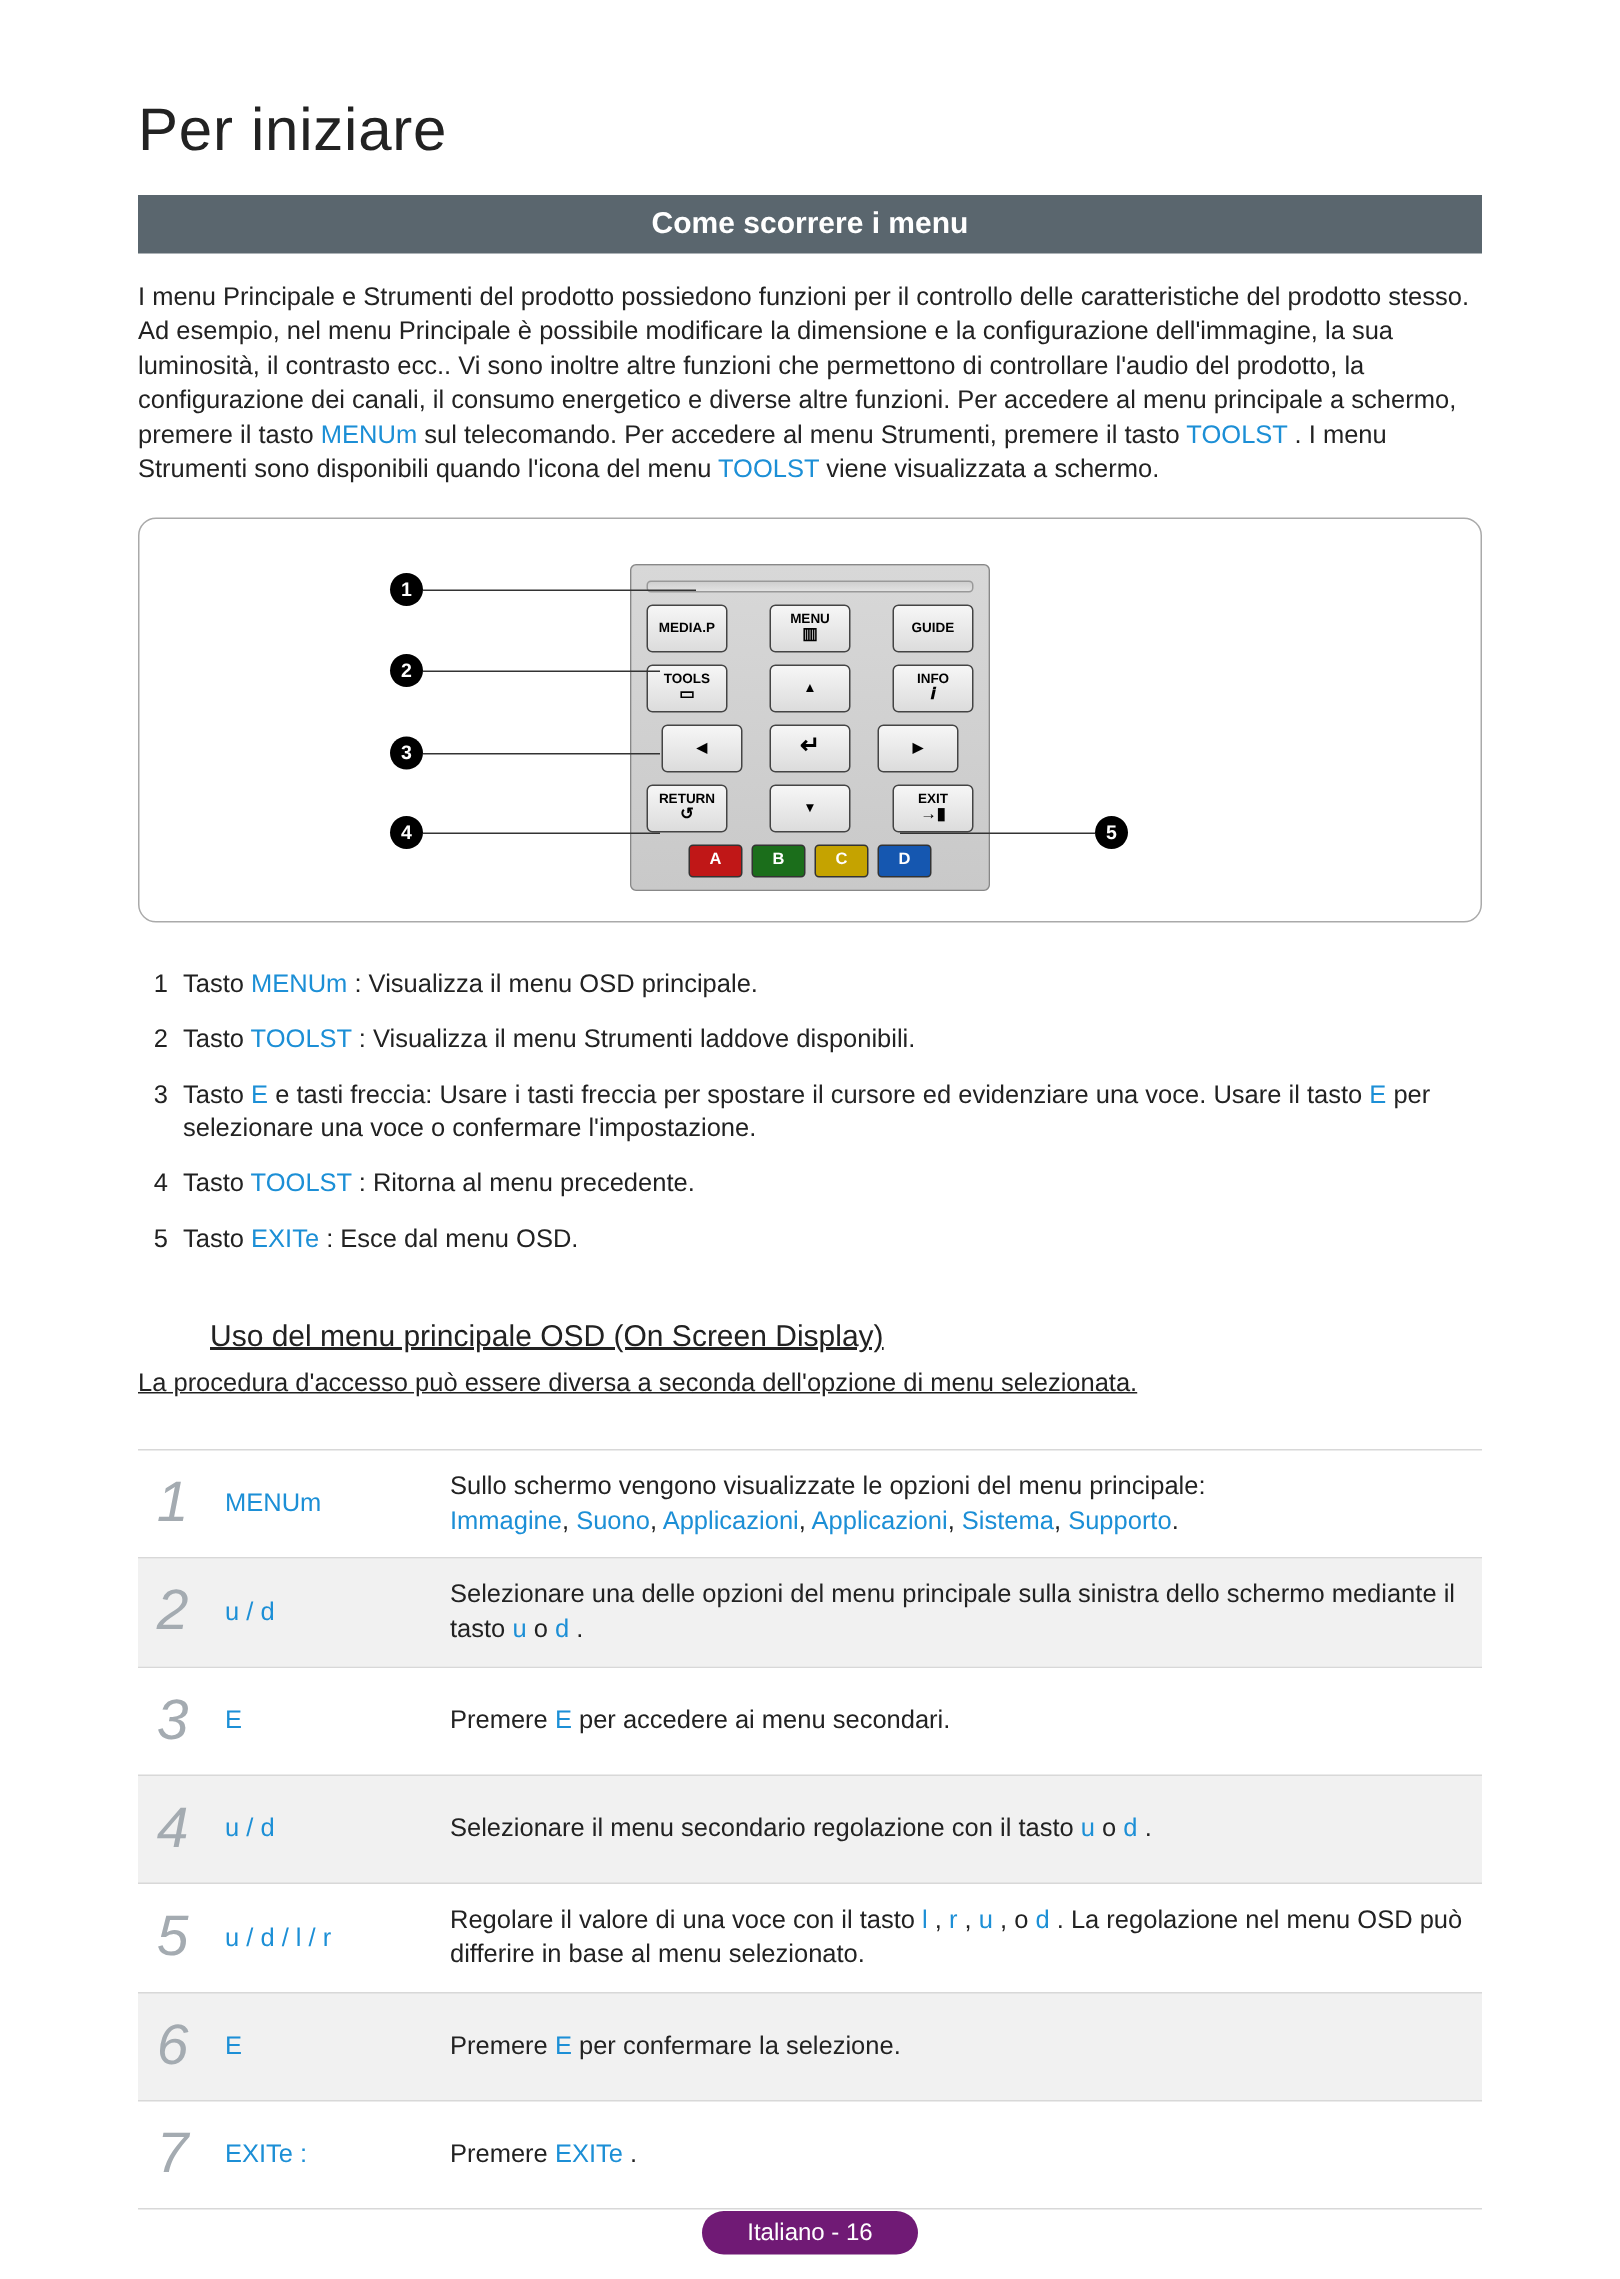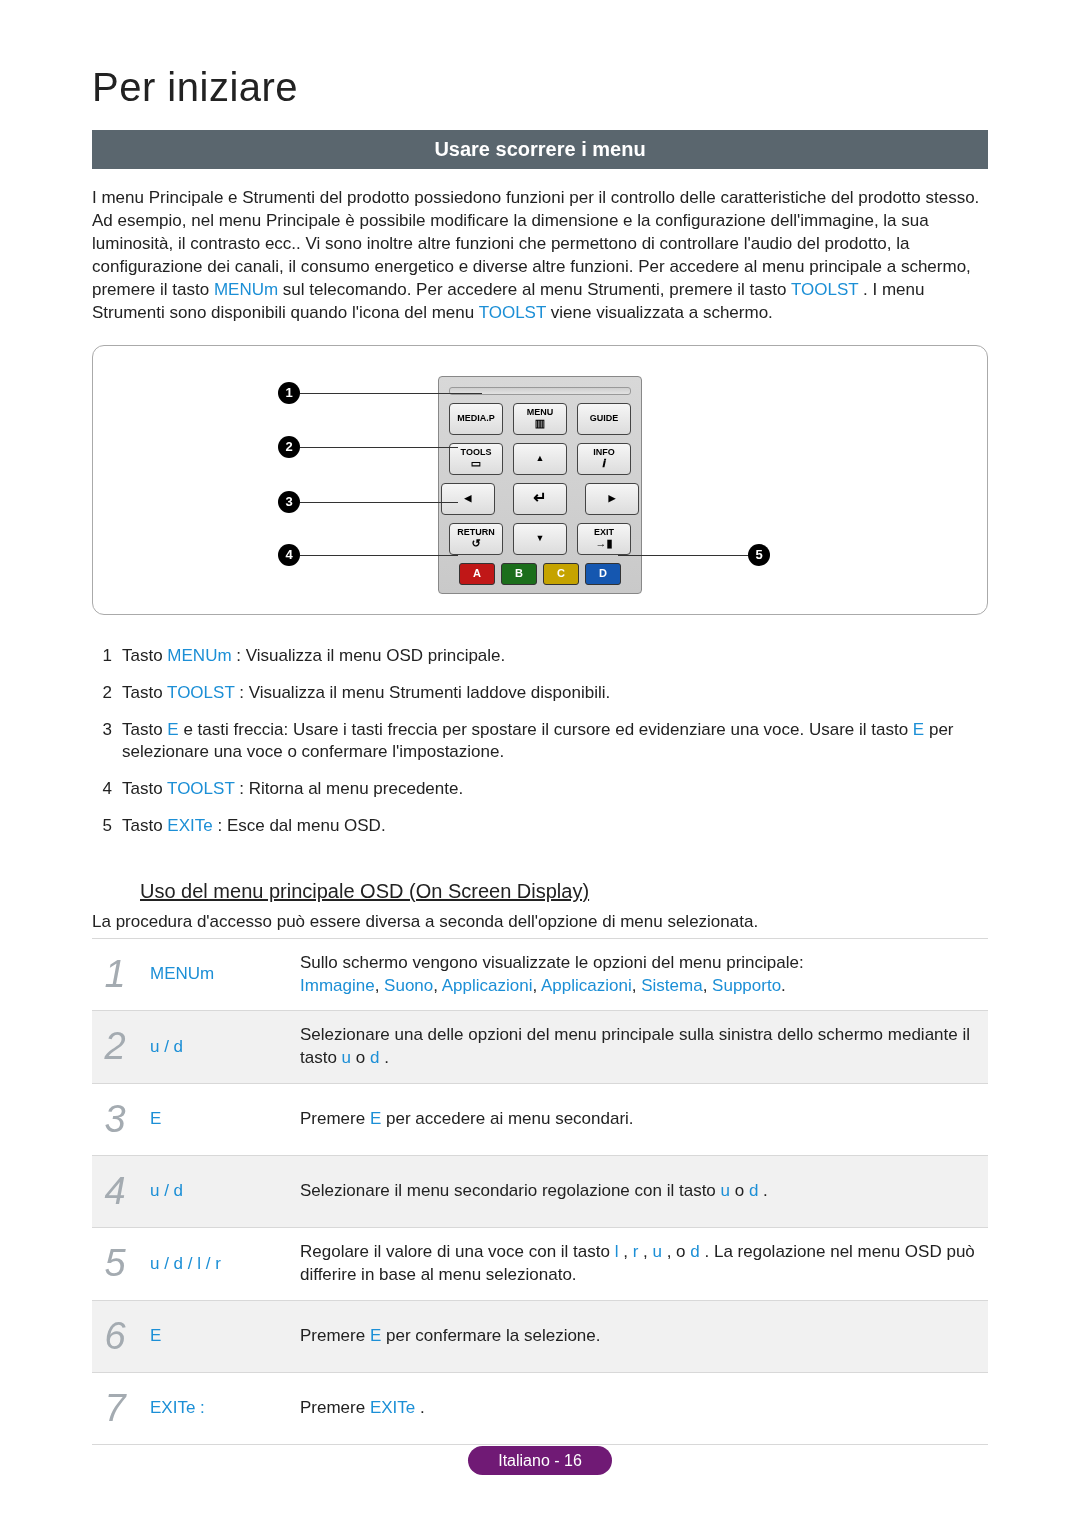--- a/index.html
+++ b/index.html
@@ -141,7 +141,7 @@
 
 <div class="page-title">Per iniziare</div>
 
-<div class="section-bar">Usare scorrere i menu</div>
+<div class="section-bar">Come scorrere i menu</div>
 
 <p class="intro">
   <span>I menu Principale e Strumenti del prodotto possiedono funzioni per il controllo delle caratteristiche del prodotto stesso. Ad esempio, nel menu Principale è possibile modificare la dimensione e la configurazione dell'immagine, la sua luminosità, il contrasto ecc.. Vi sono inoltre altre funzioni che permettono di controllare l'audio del prodotto, la configurazione dei canali, il consumo energetico e diverse altre funzioni. Per accedere al menu principale a schermo, premere il tasto </span>

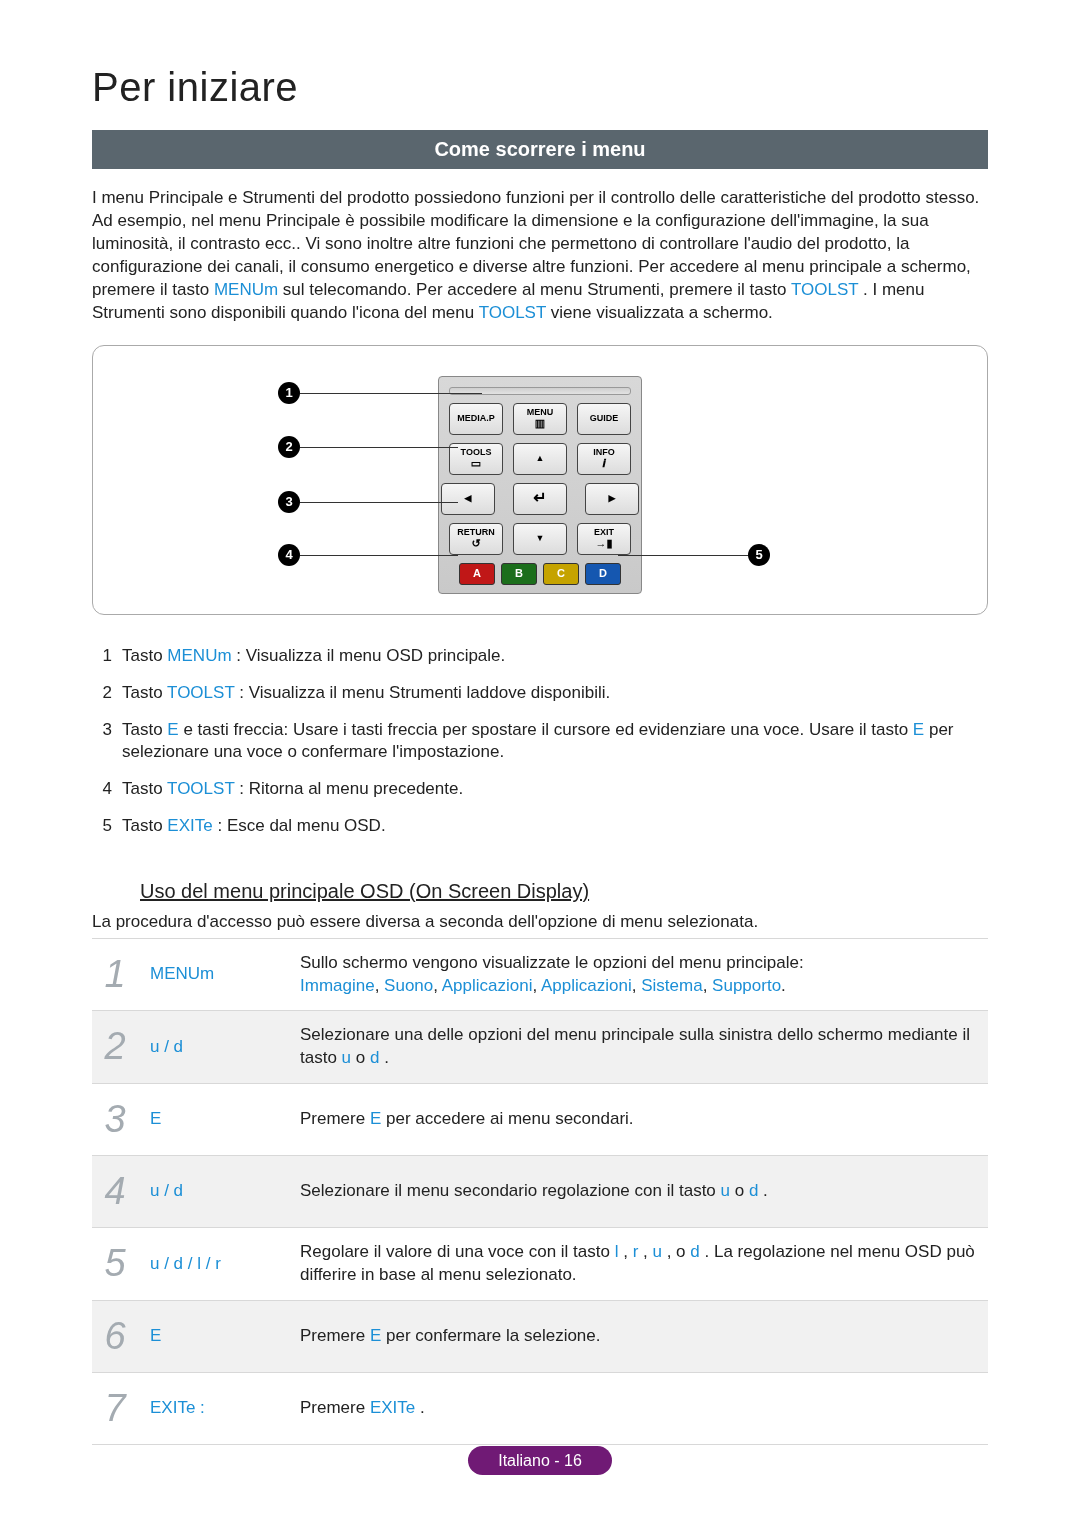--- a/index.html
+++ b/index.html
@@ -50,7 +50,7 @@
     text-align: left;
   }
   .remote-body {
-    width: 204px;
+    width: 240px;
     background: linear-gradient(#d8d8d8,#c9c9c9);
     border: 1px solid #888;
     border-radius: 4px;

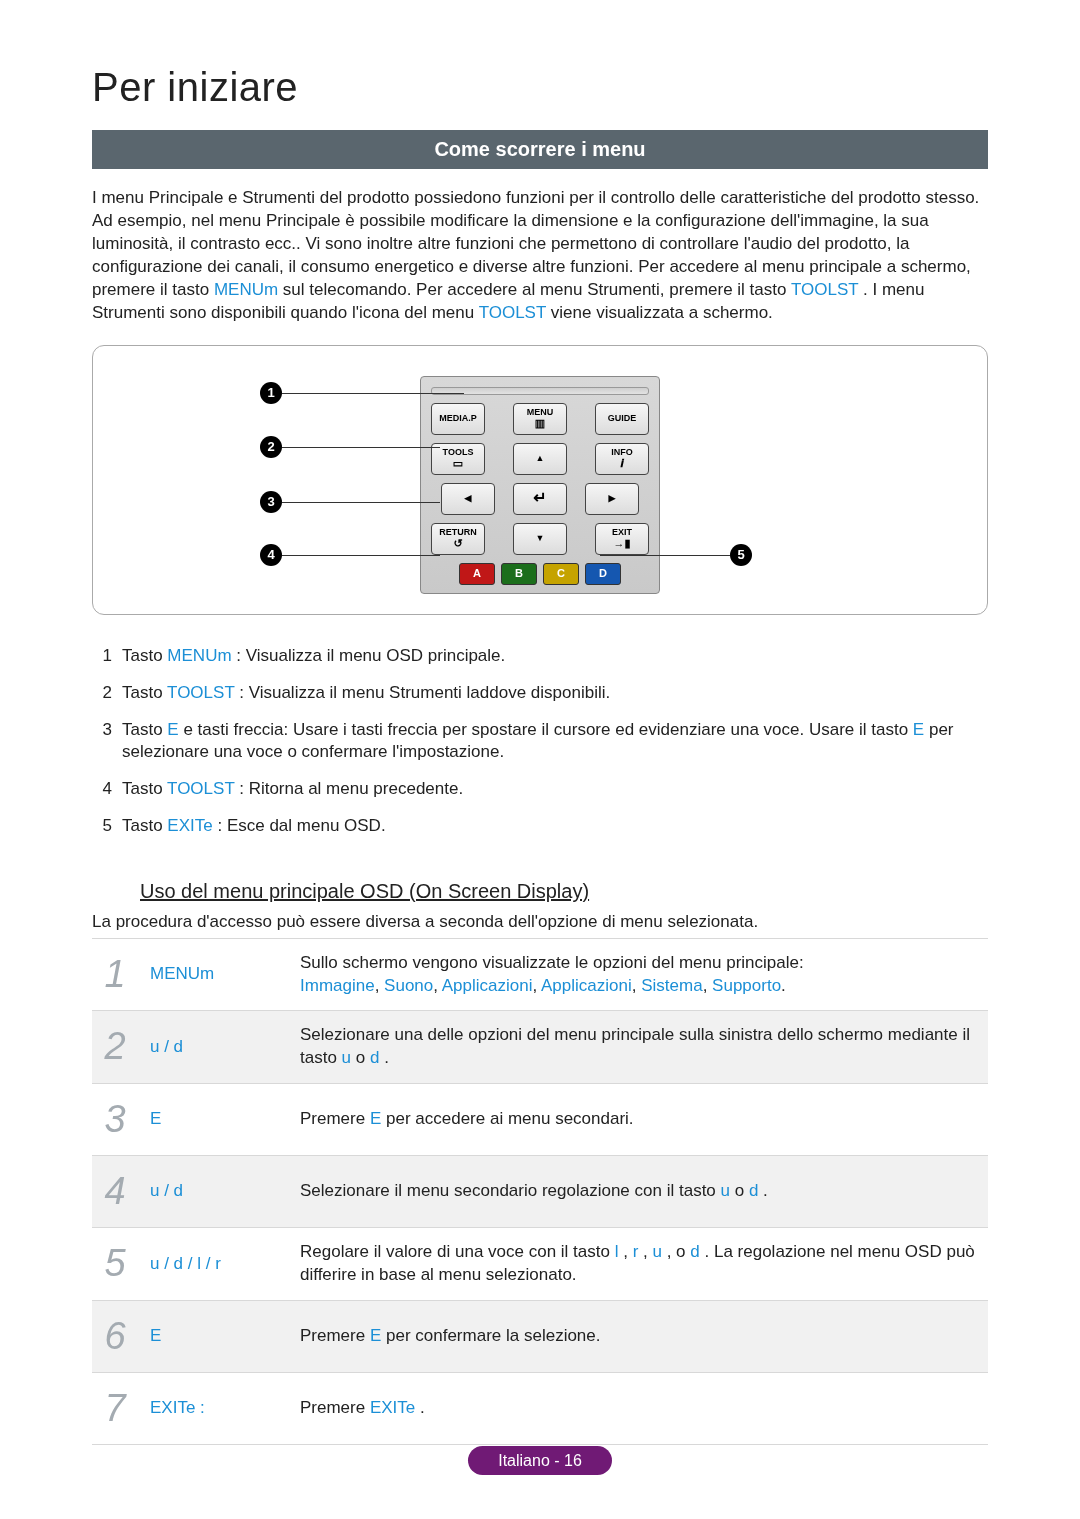--- a/index.html
+++ b/index.html
@@ -102,7 +102,7 @@
     margin-bottom: 6px;
   }
   .sub-h2 .u { text-decoration: underline; margin-left: 48px; }
-  .sub-p { margin-bottom: 4px;}
+  .sub-p { margin-bottom: 32px; text-decoration: underline;}
 
   .steps-table { width:100%; border-collapse: collapse; }
   .steps-table td { padding: 10px 12px; vertical-align: middle; }

